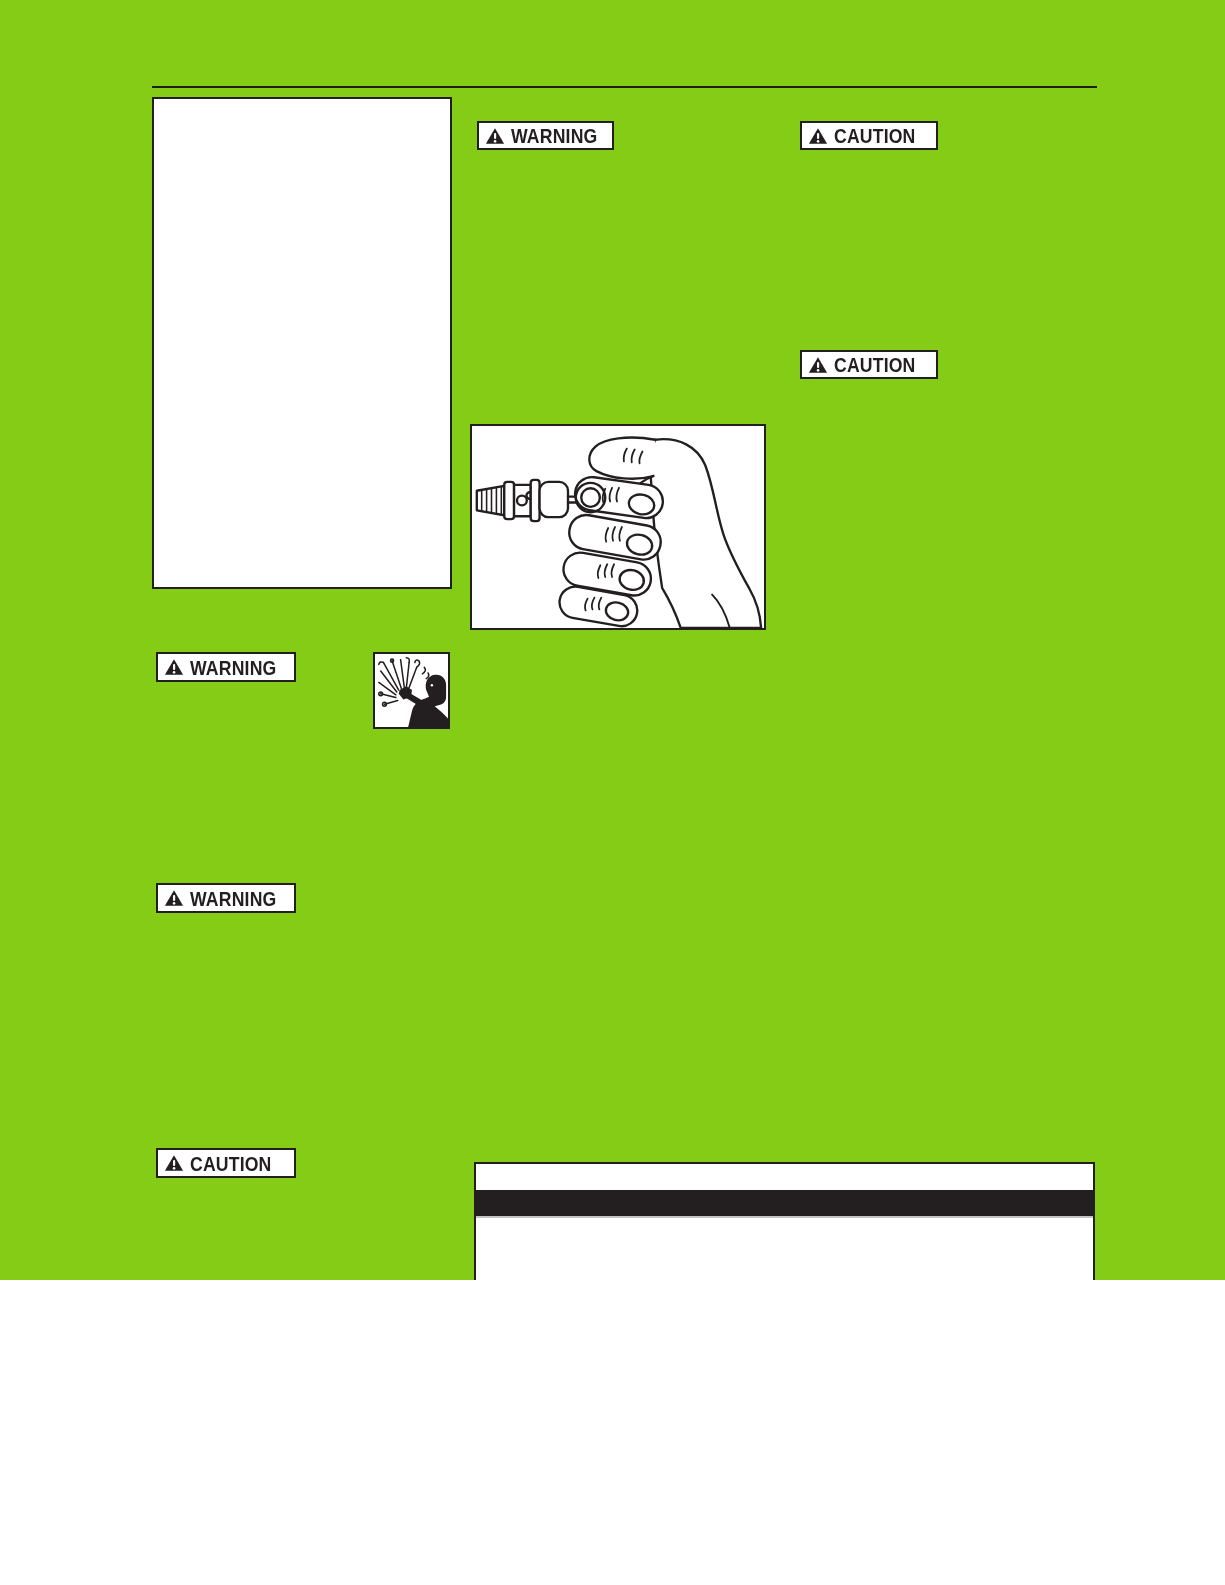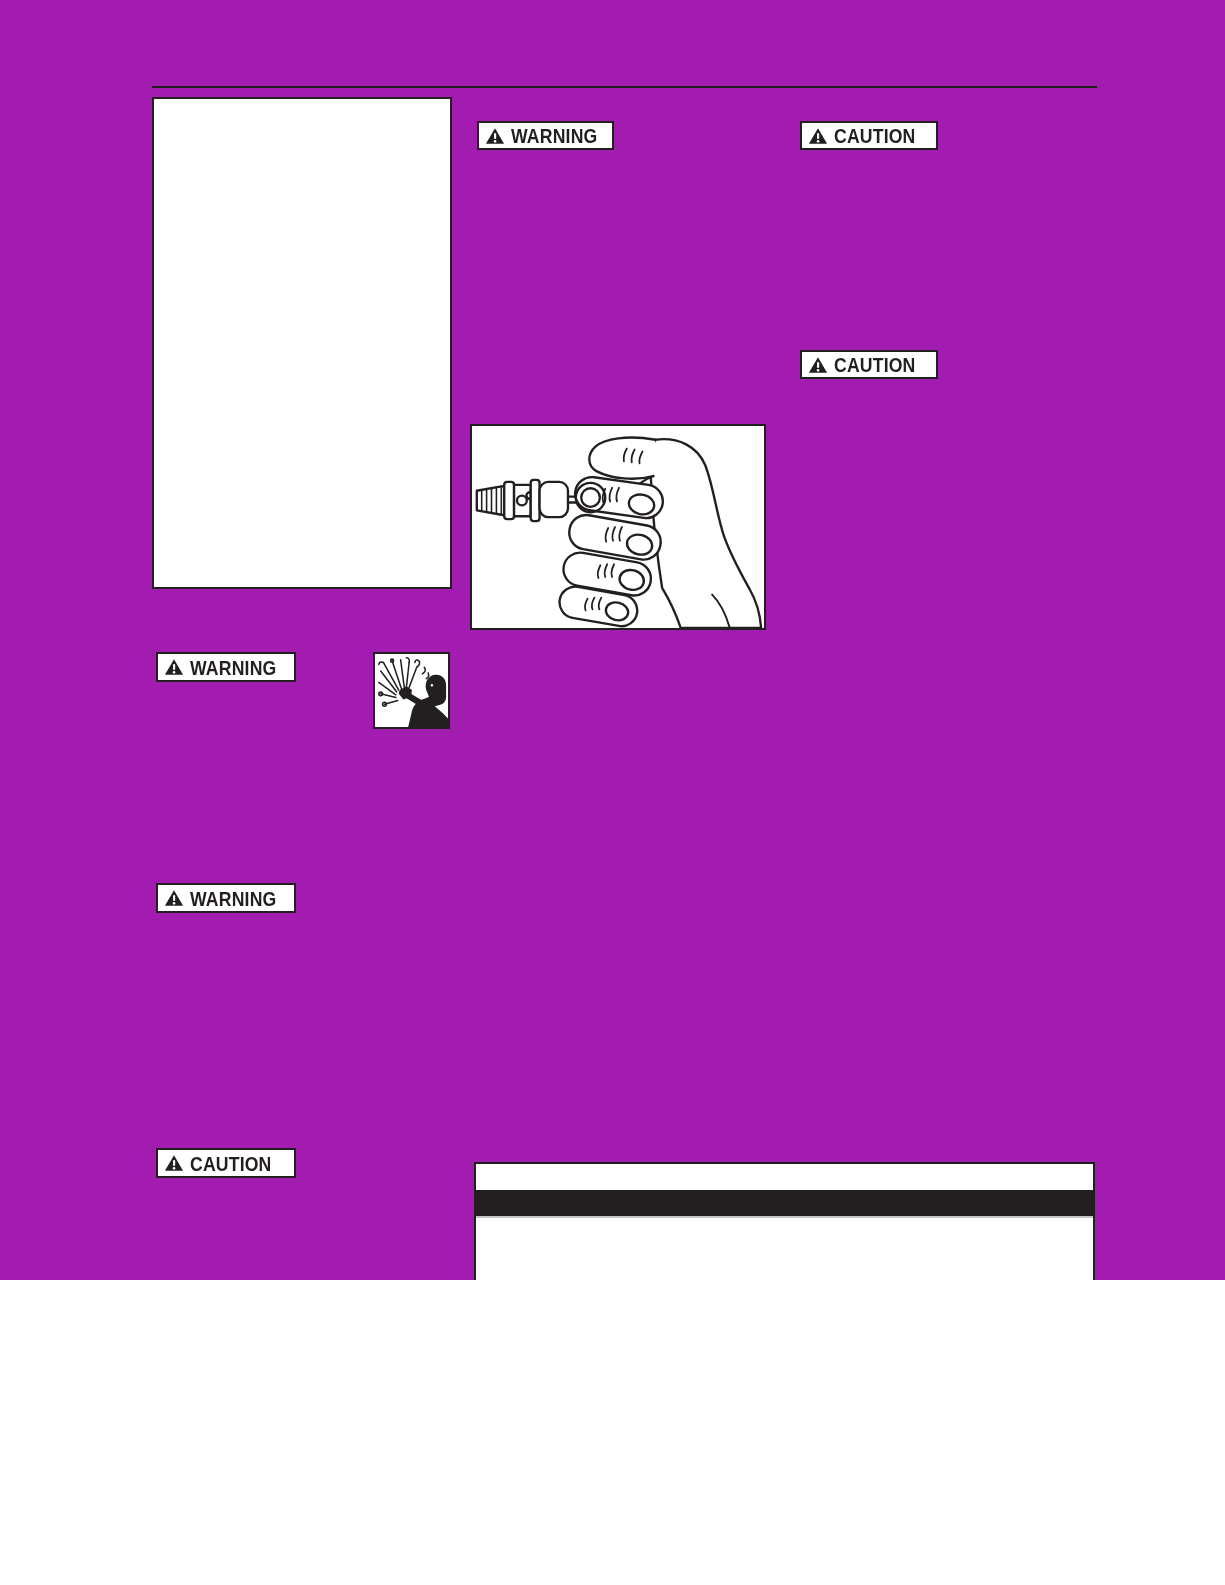--- a/index.html
+++ b/index.html
@@ -6,7 +6,7 @@
   .page{
     position:relative;
     width:1225px;height:1280px;
-    background:#a21caf;
+    background:#84cc16;
     font-family:"Liberation Sans",sans-serif;
     overflow:hidden;
   }

